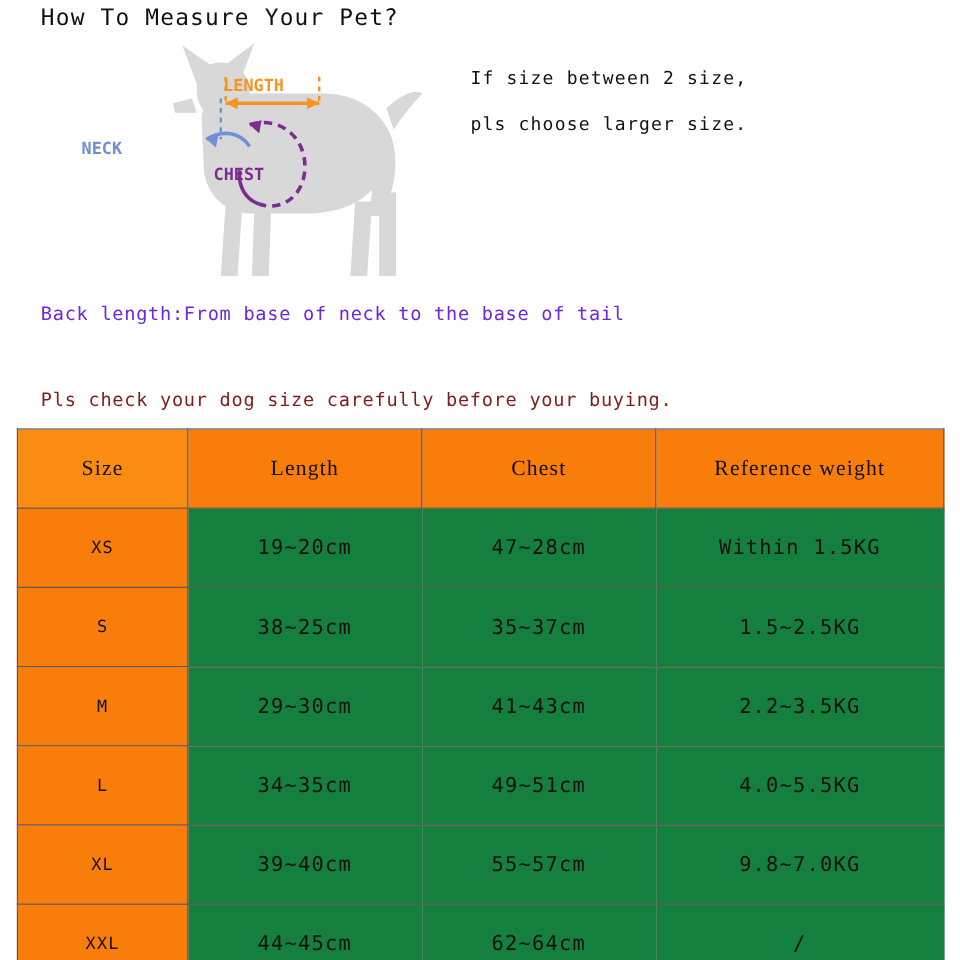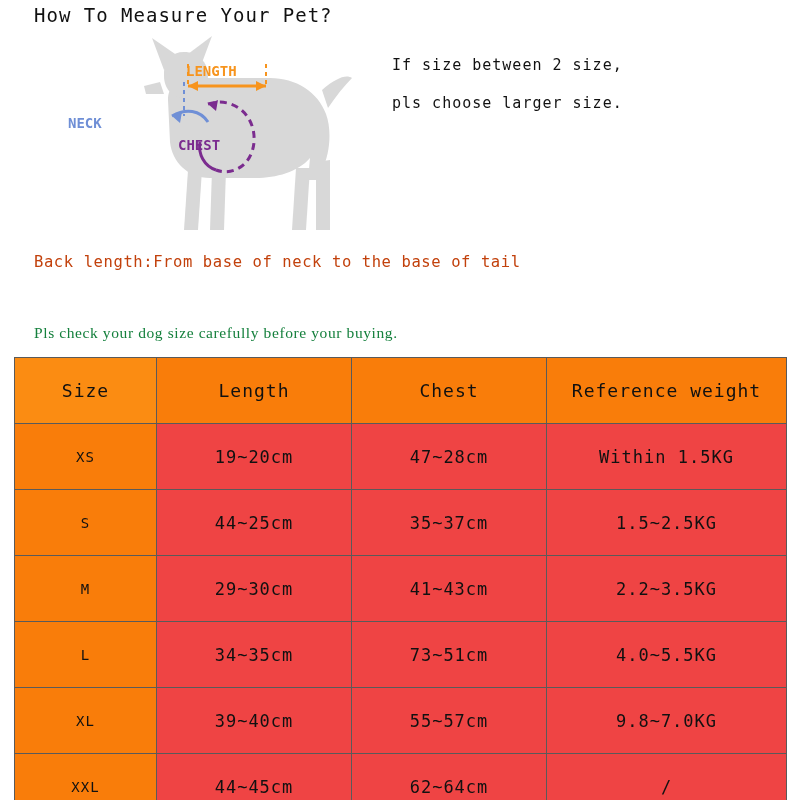--- a/index.html
+++ b/index.html
@@ -56,7 +56,7 @@
     left: 34px;
     font-size: 15.5px;
     letter-spacing: 0.6px;
-    color: #c2410c;
+    color: #6d28d9;
     white-space: nowrap;
   }
   .desc-1 { top: 253px; }

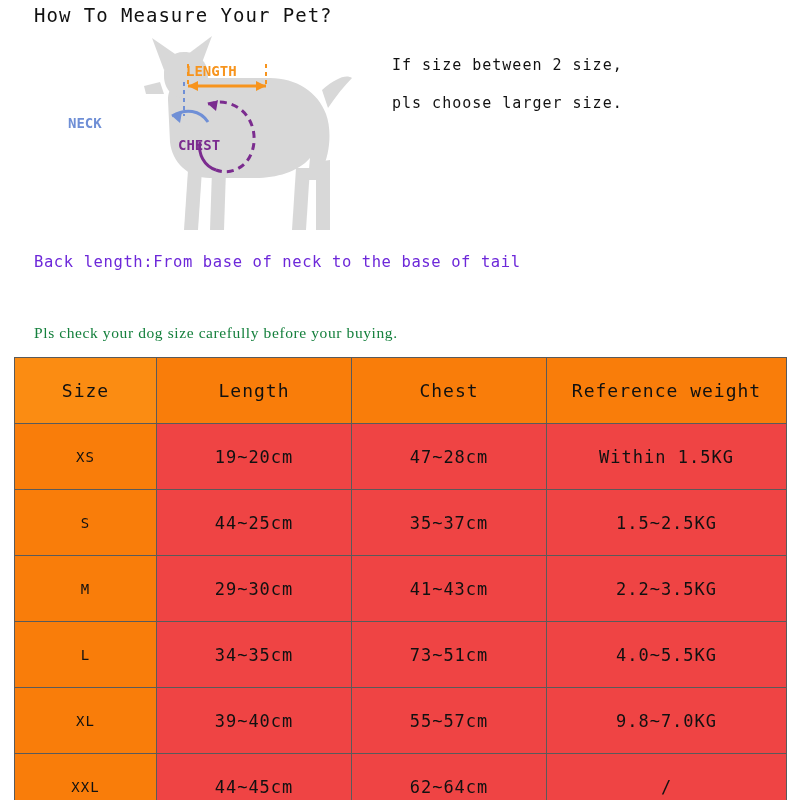--- a/index.html
+++ b/index.html
@@ -61,7 +61,7 @@
   }
   .desc-1 { top: 253px; }
   .desc-2 { top: 289px; }
-  .desc-3 { top: 324px; color: #15803d; font-family: Liberation Serif, serif; }
+  .desc-3 { top: 324px; color: #7f1d1d; }
 
   
   table.size-table {

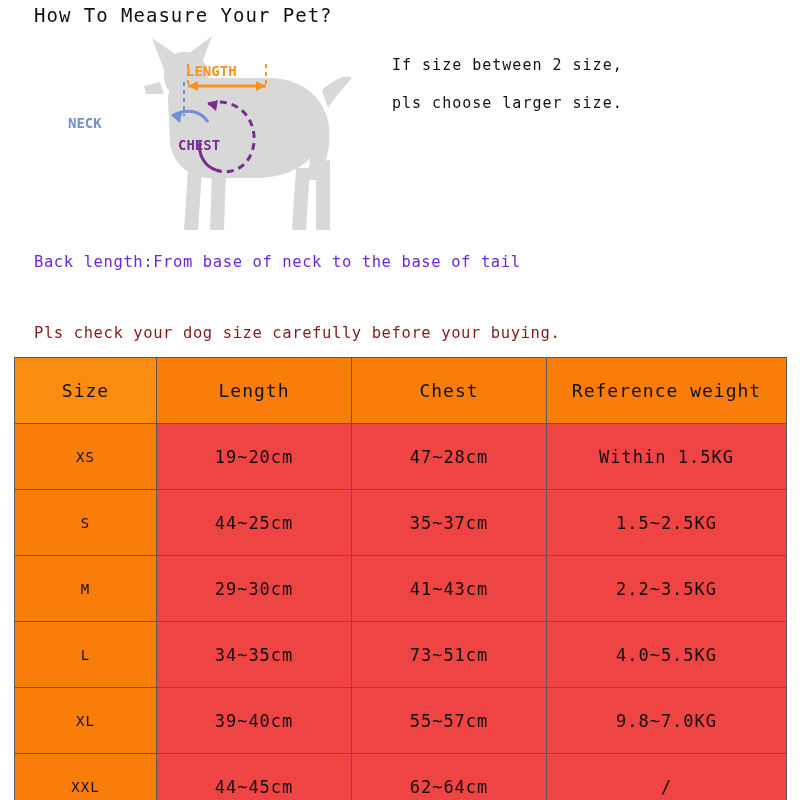--- a/index.html
+++ b/index.html
@@ -85,6 +85,7 @@
   table.size-table thead th {
     background: #f97d0a;
     font-size: 18px;
+    font-family: Liberation Serif, serif;
   }
   table.size-table thead th:first-child {
     background: #fb8c12;

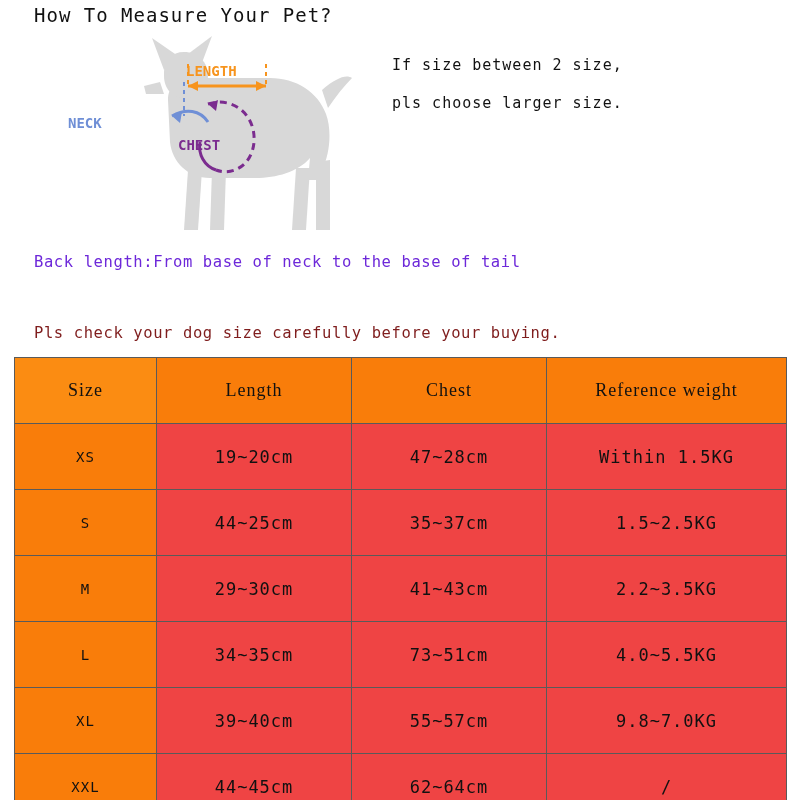--- a/index.html
+++ b/index.html
@@ -95,7 +95,7 @@
     font-size: 14px;
   }
   table.size-table tbody td {
-    background: #ef4444;
+    background: #15803d;
   }
   col.c1 { width: 142px; }
   col.c2 { width: 195px; }

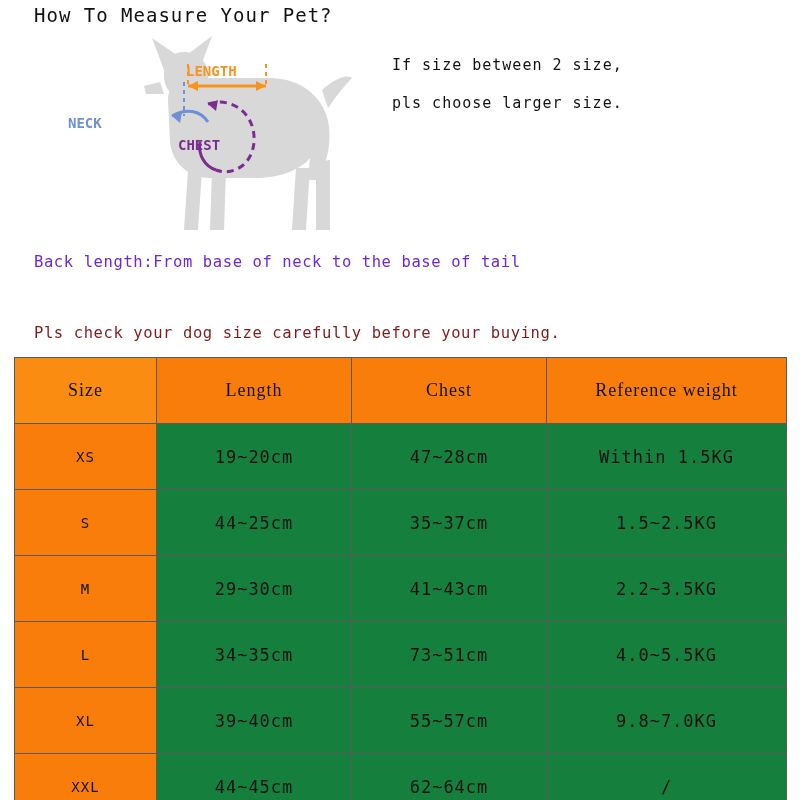--- a/index.html
+++ b/index.html
@@ -191,7 +191,7 @@
       </tr>
       <tr>
         <td>S</td>
-        <td>44~25cm</td>
+        <td>38~25cm</td>
         <td>35~37cm</td>
         <td>1.5~2.5KG</td>
       </tr>

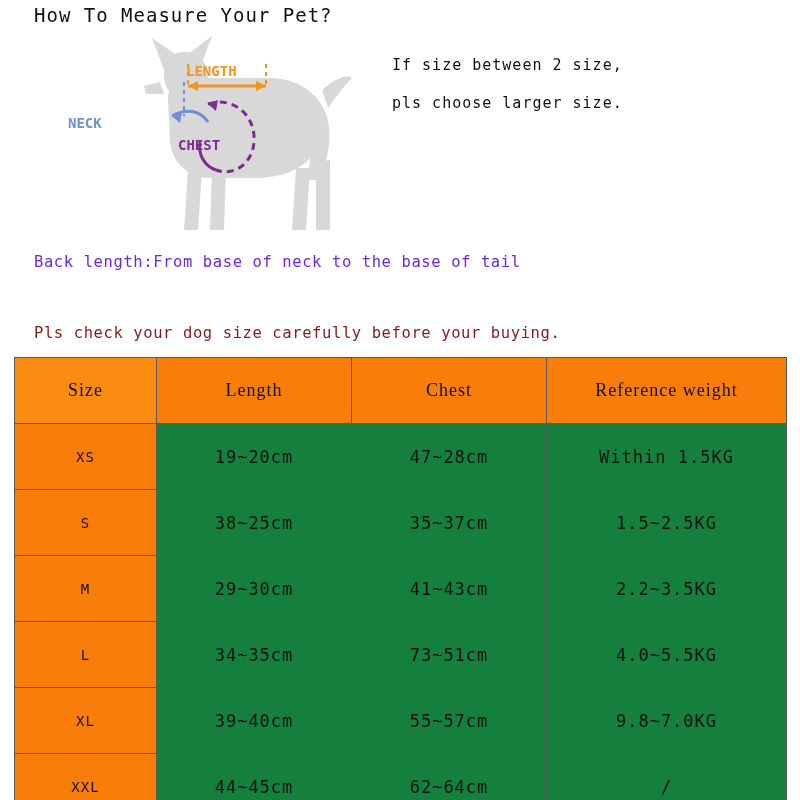--- a/index.html
+++ b/index.html
@@ -204,7 +204,7 @@
       <tr>
         <td>L</td>
         <td>34~35cm</td>
-        <td>73~51cm</td>
+        <td>49~51cm</td>
         <td>4.0~5.5KG</td>
       </tr>
       <tr>

